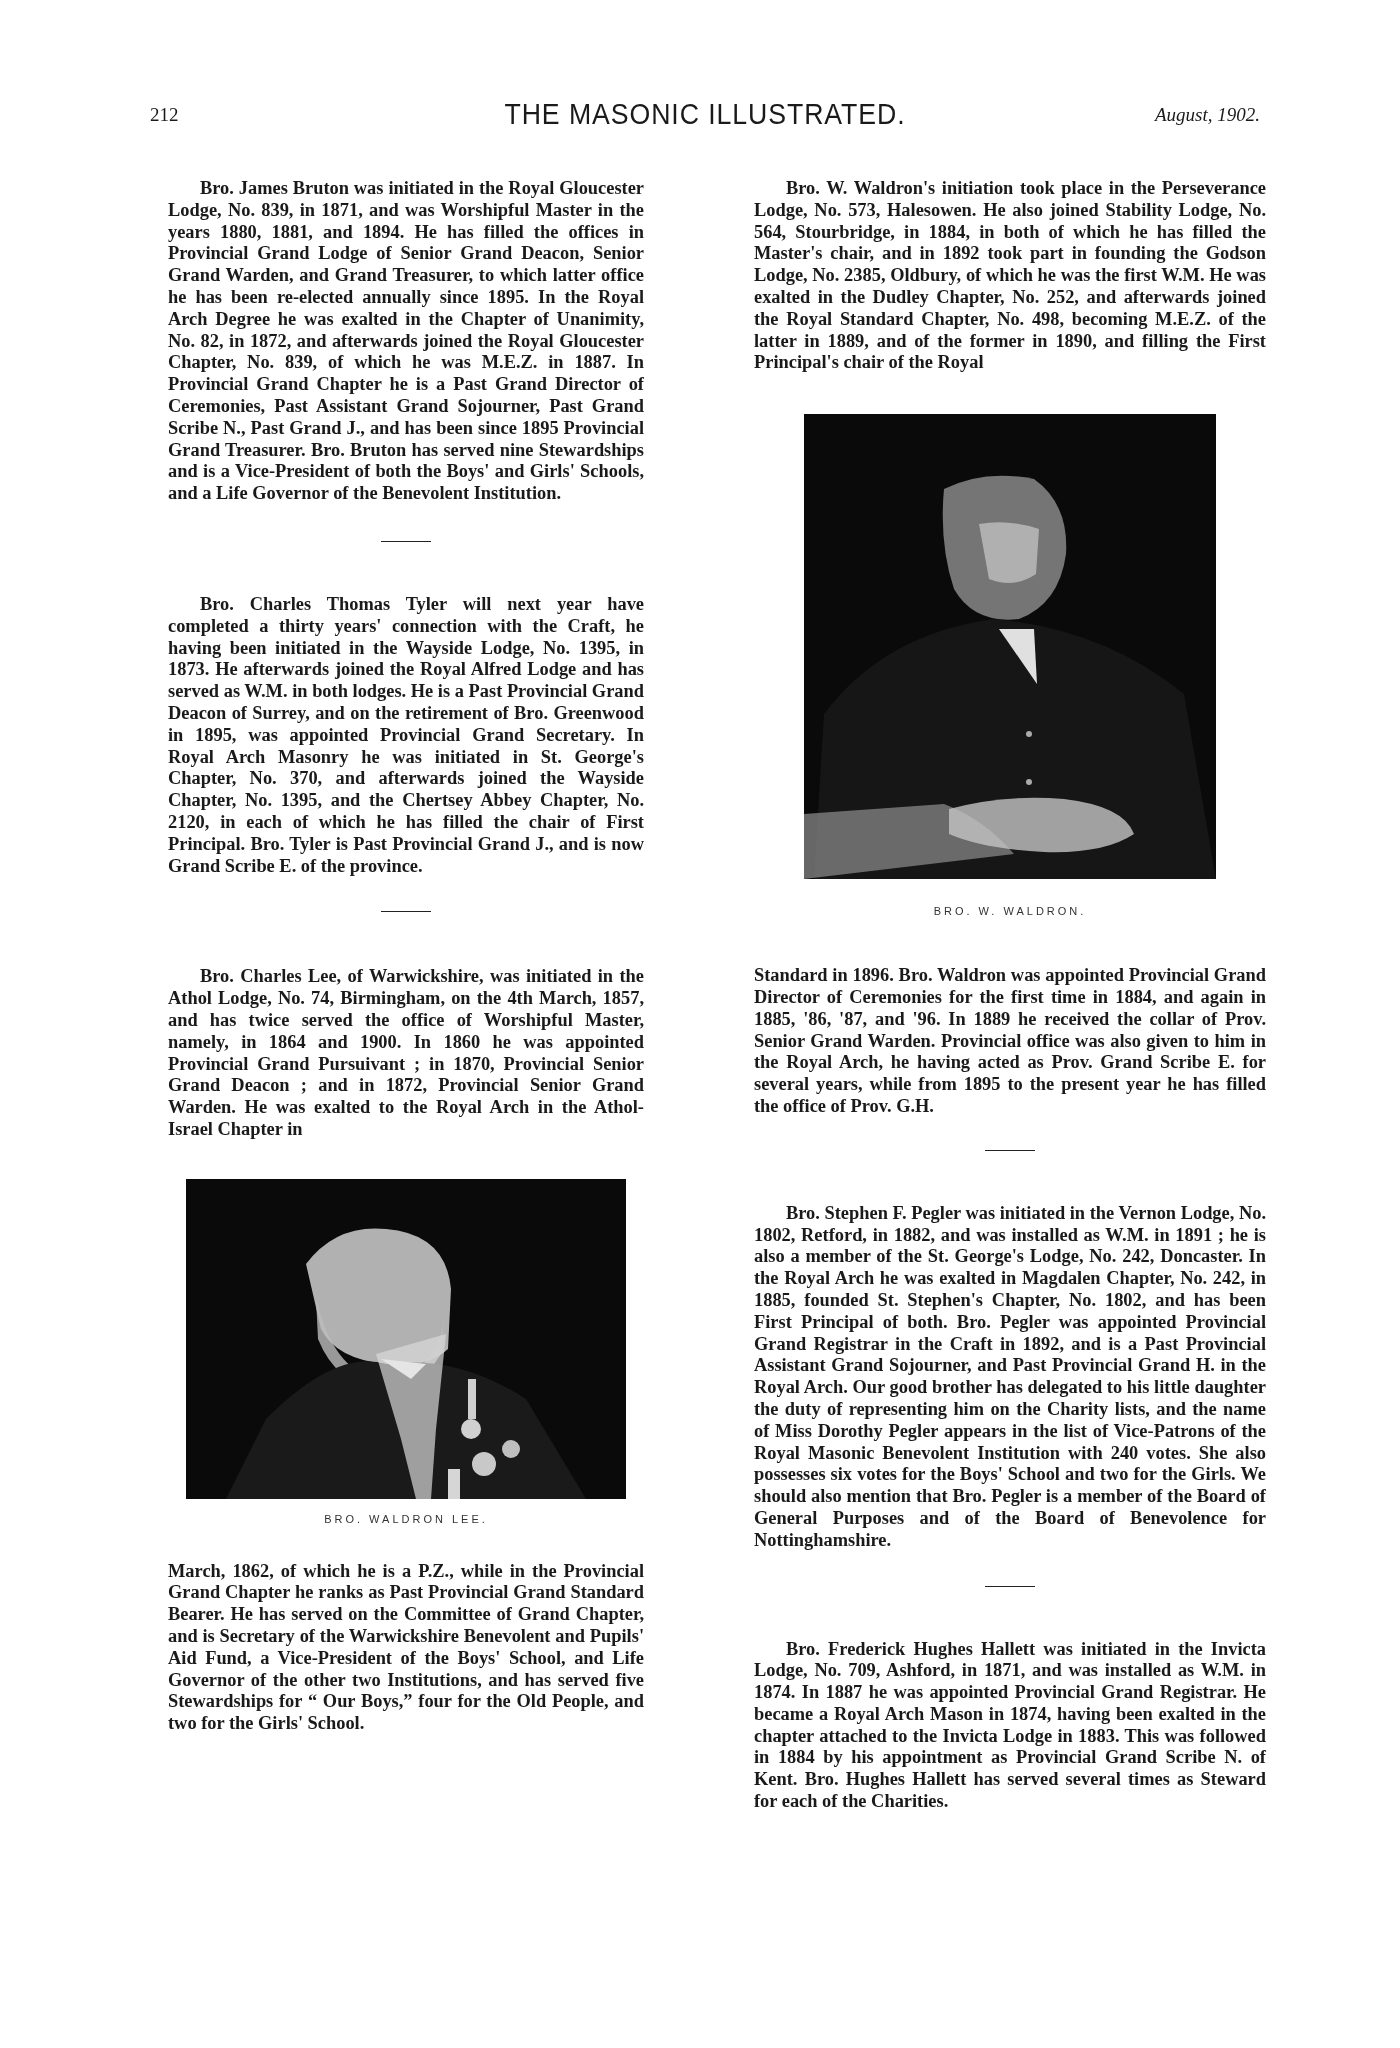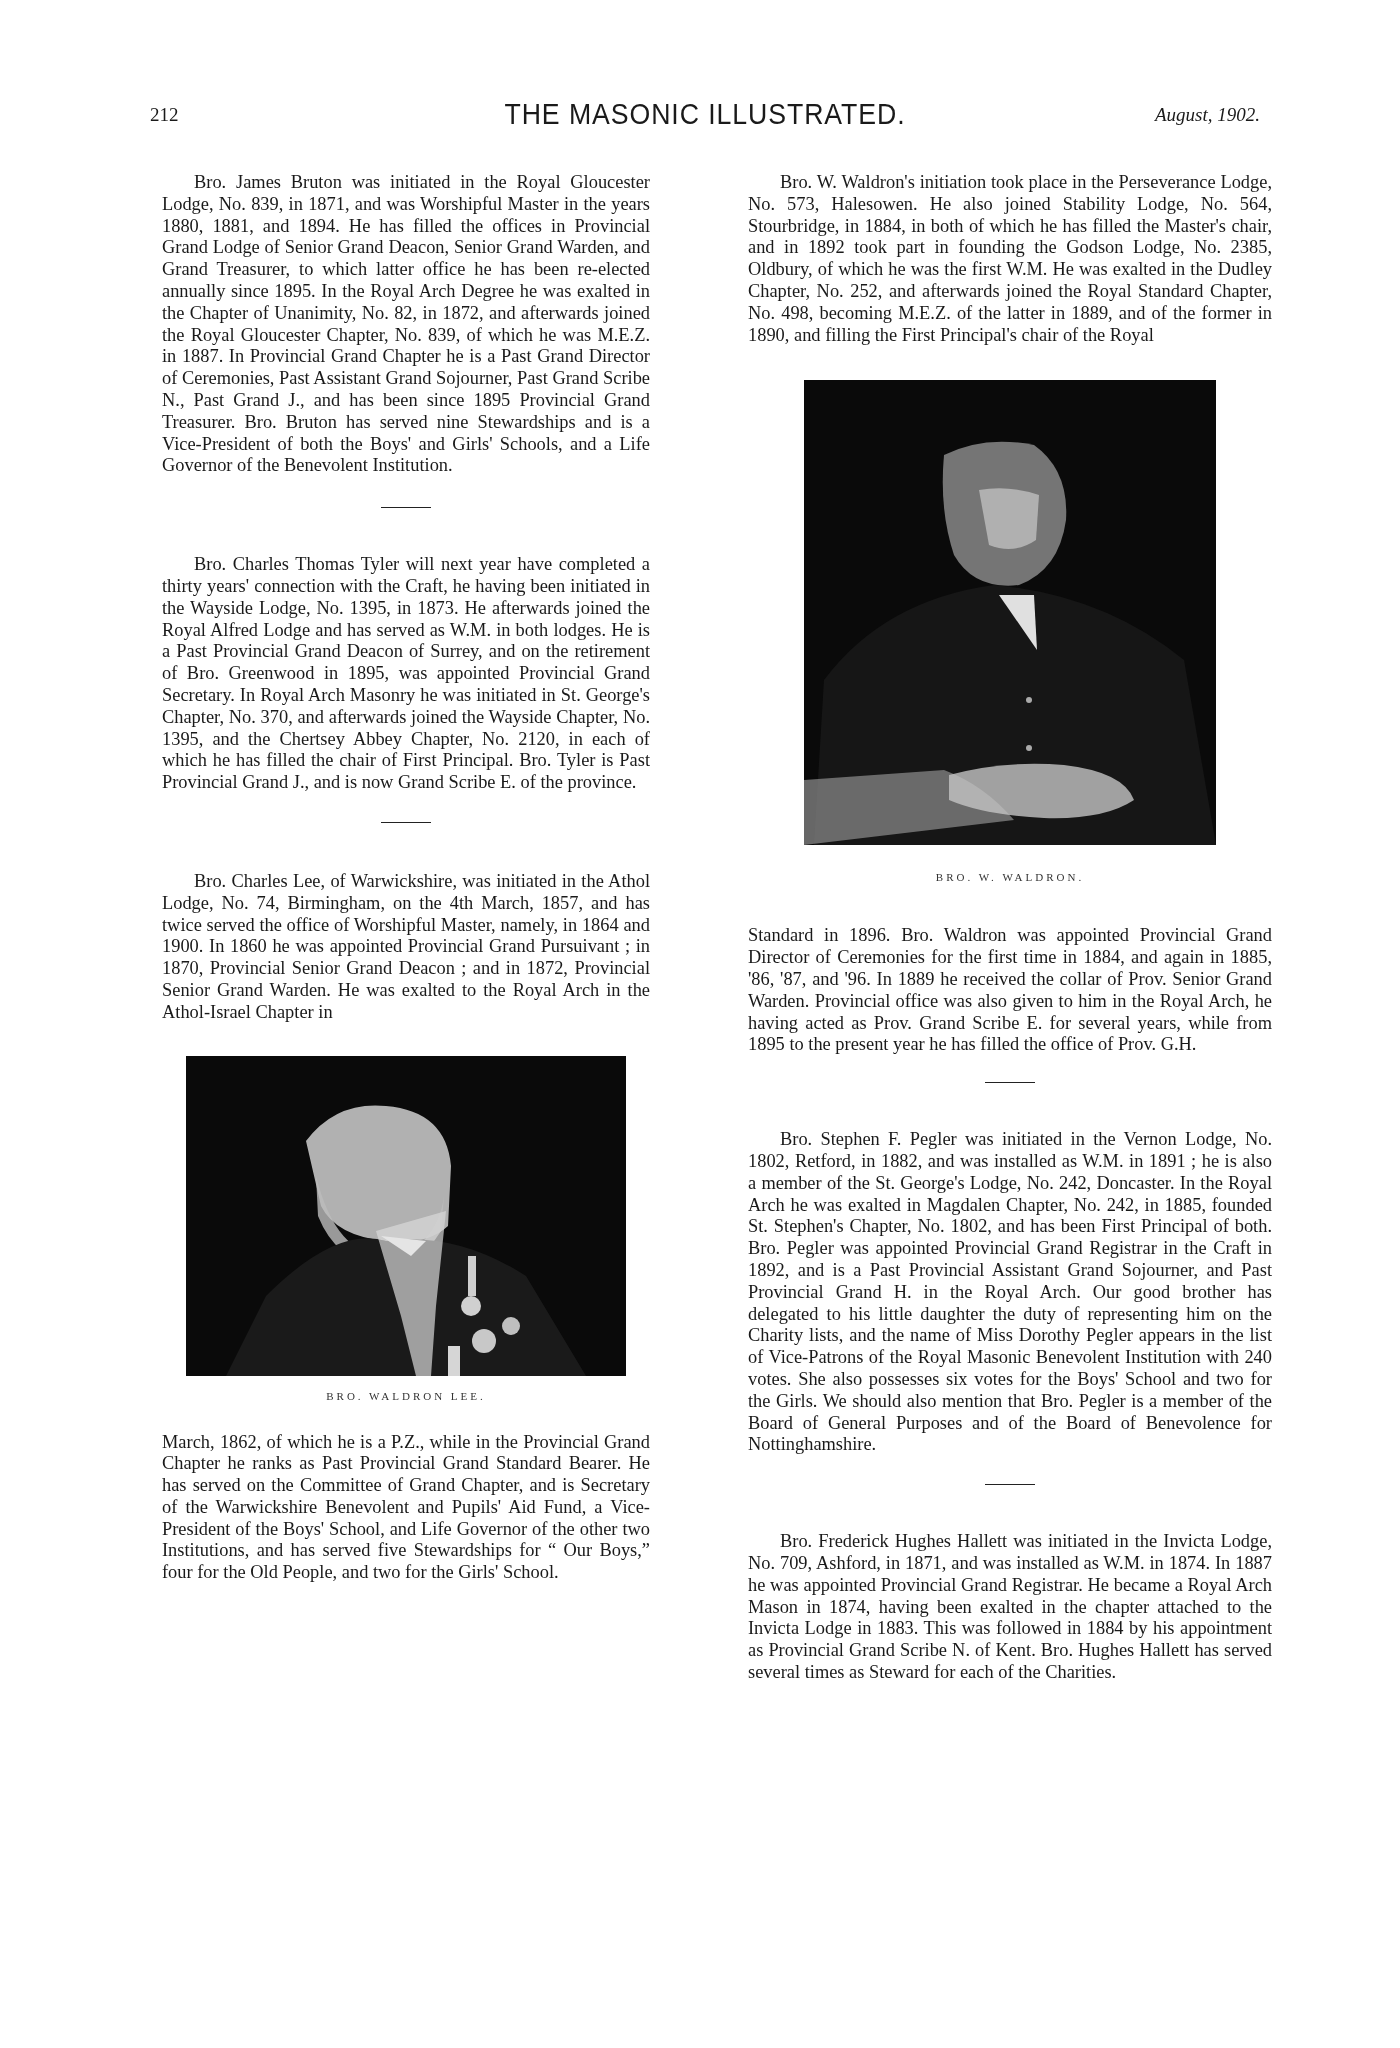--- a/index.html
+++ b/index.html
@@ -23,8 +23,8 @@
   .col-right { left: 736px; width: 548px; }
 
   p.body {
-    margin: 12px; font-size: 18.4px; line-height: 21.8px; text-align: justify;
-    text-indent: 32px; hyphens: manual;
+    margin: 18px; font-size: 18.4px; line-height: 21.8px; text-align: justify;
+    text-indent: 32px; hyphens: manual; font-weight: bold;
   }
   p.cont { text-indent: 0; }
   .sep {

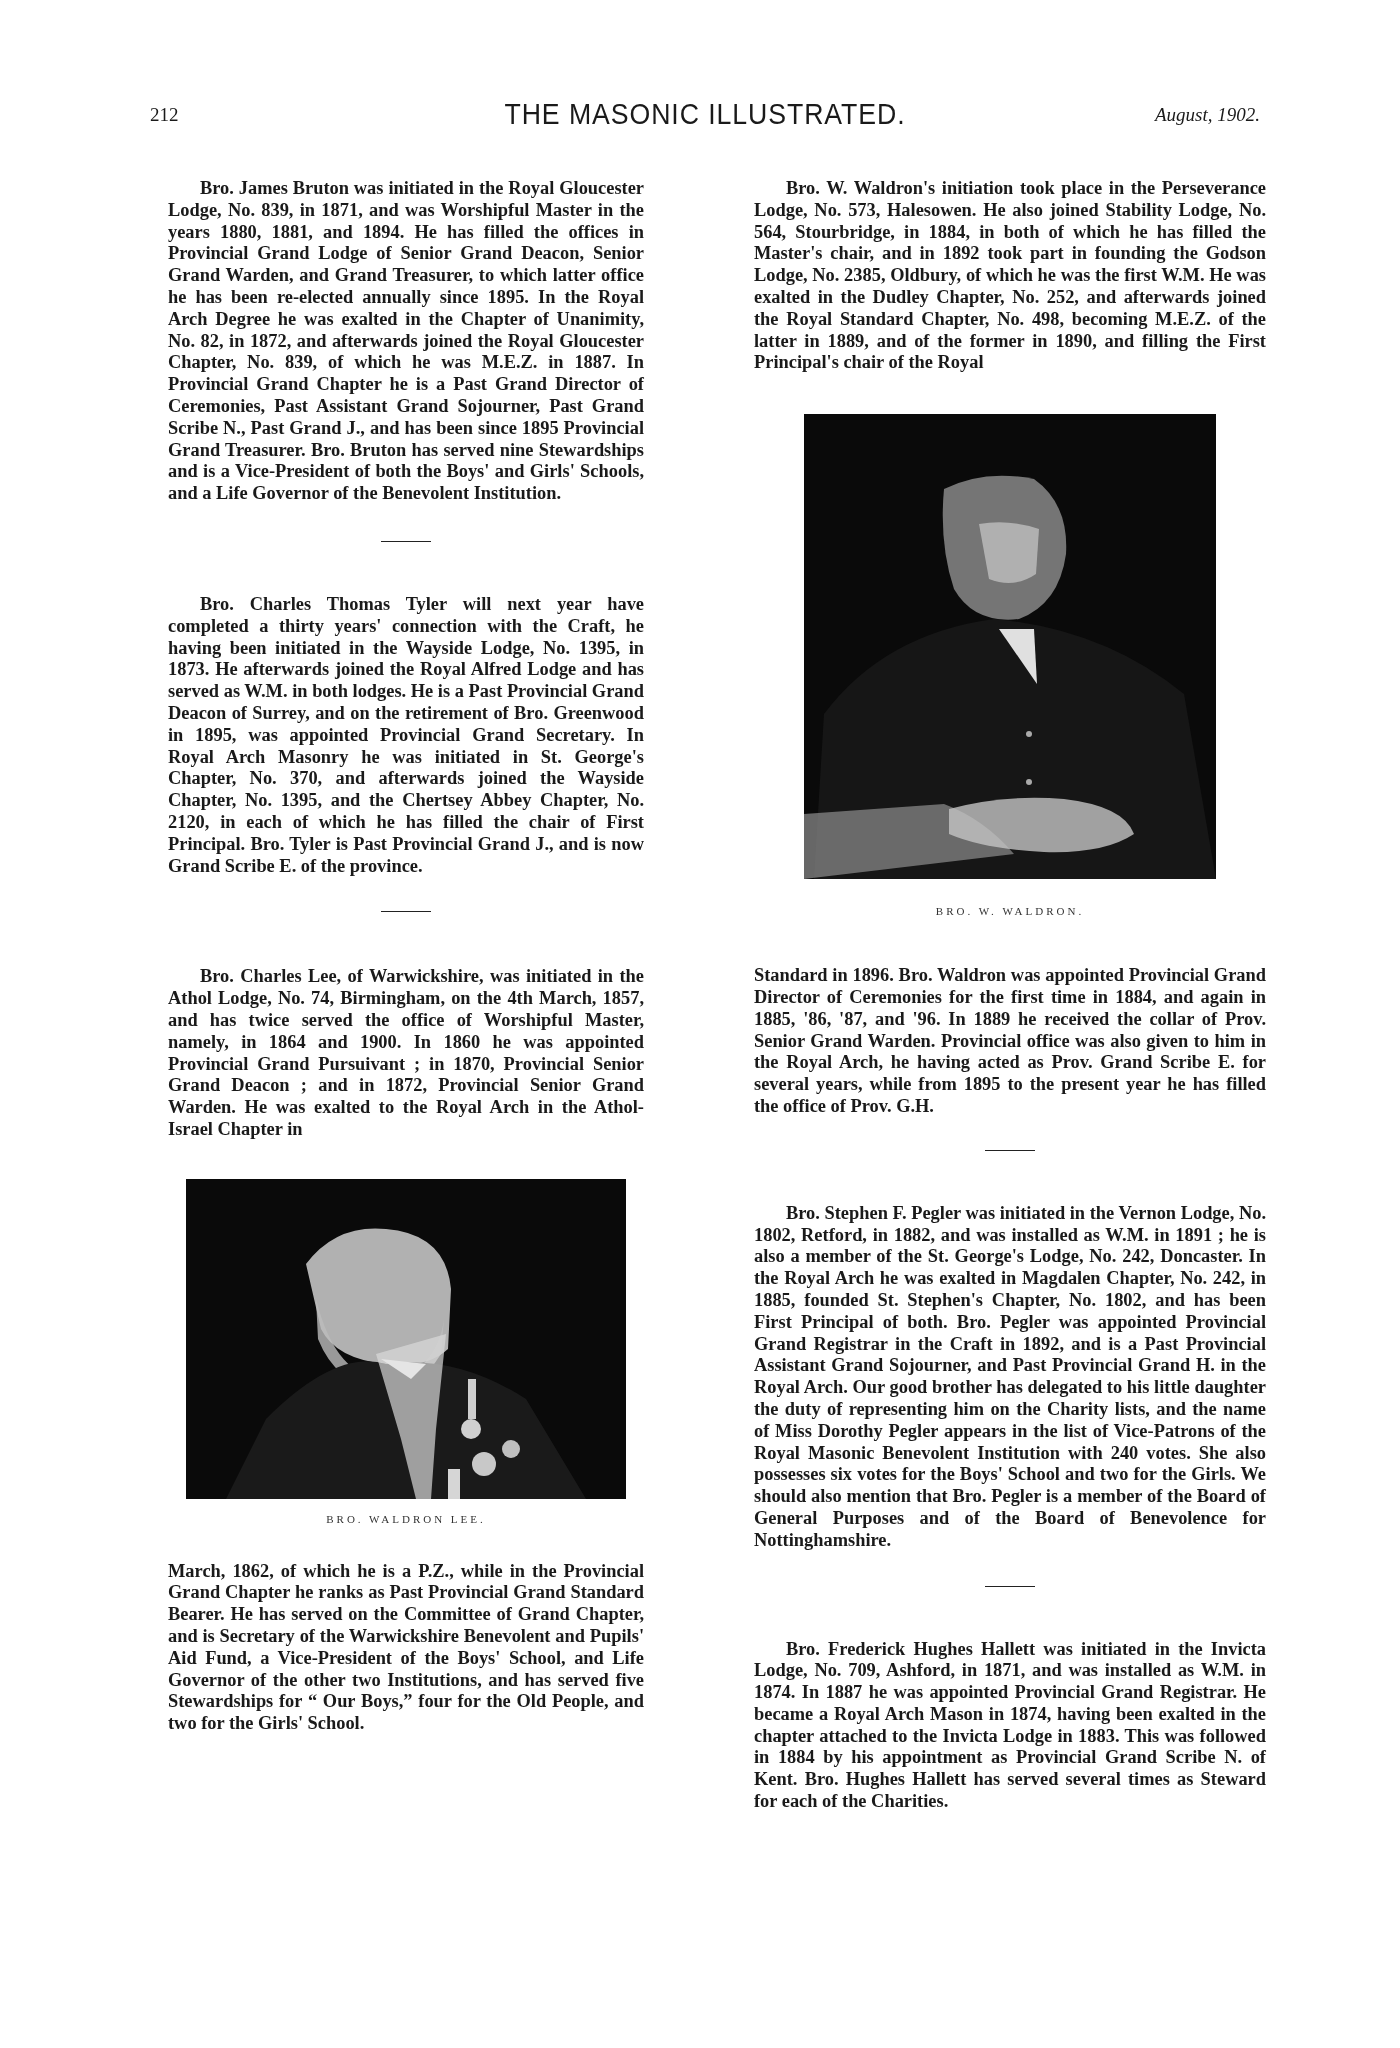--- a/index.html
+++ b/index.html
@@ -37,7 +37,7 @@
   .photo svg { display: block; width: 100%; height: 100%; }
   .caption {
     text-align: center; font-size: 11px; letter-spacing: 3px;
-    font-family: Liberation Serif, serif; color: #333;
+    font-family: Liberation Sans, sans-serif; color: #333;
   }
 </style>
 </head>

